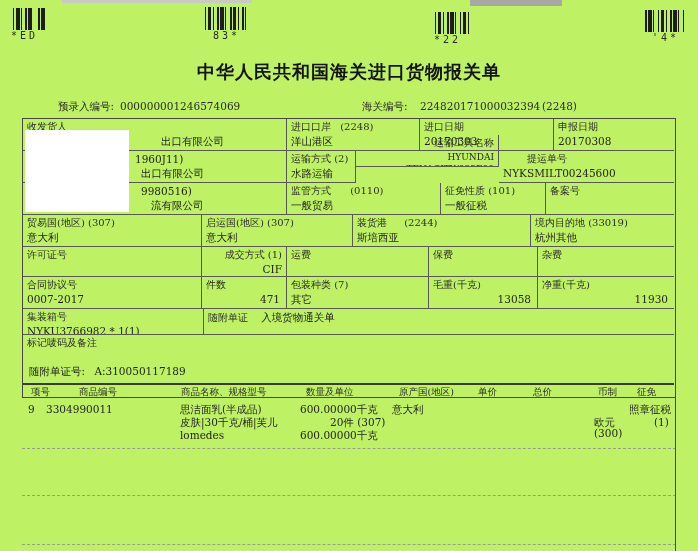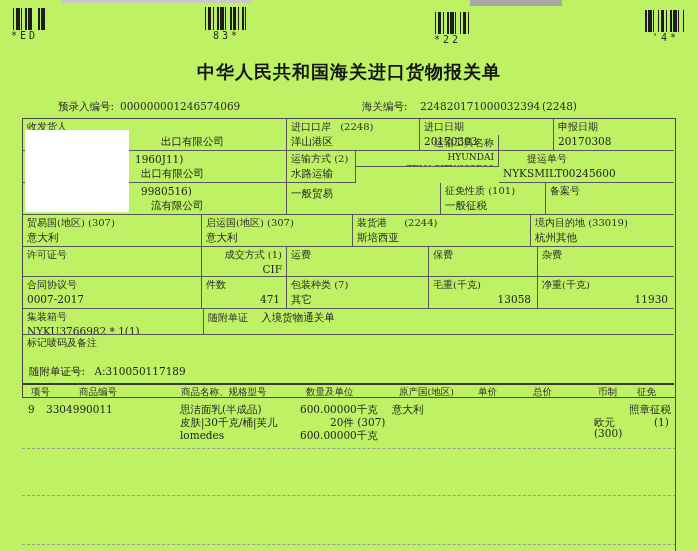--- a/index.html
+++ b/index.html
@@ -109,6 +109,8 @@
       <div class="vl" style="margin-left:124px;">流有限公司</div>
     </div>
     <div class="c" style="left:264px;top:64px;width:154px;height:32px;">
+      <div class="lb"><span>监管方式</span>
+        <span class="codegap">(0110)</span></div>
       <div class="vl">一般贸易</div>
     </div>
     <div class="c" style="left:418px;top:64px;width:105px;height:32px;">

